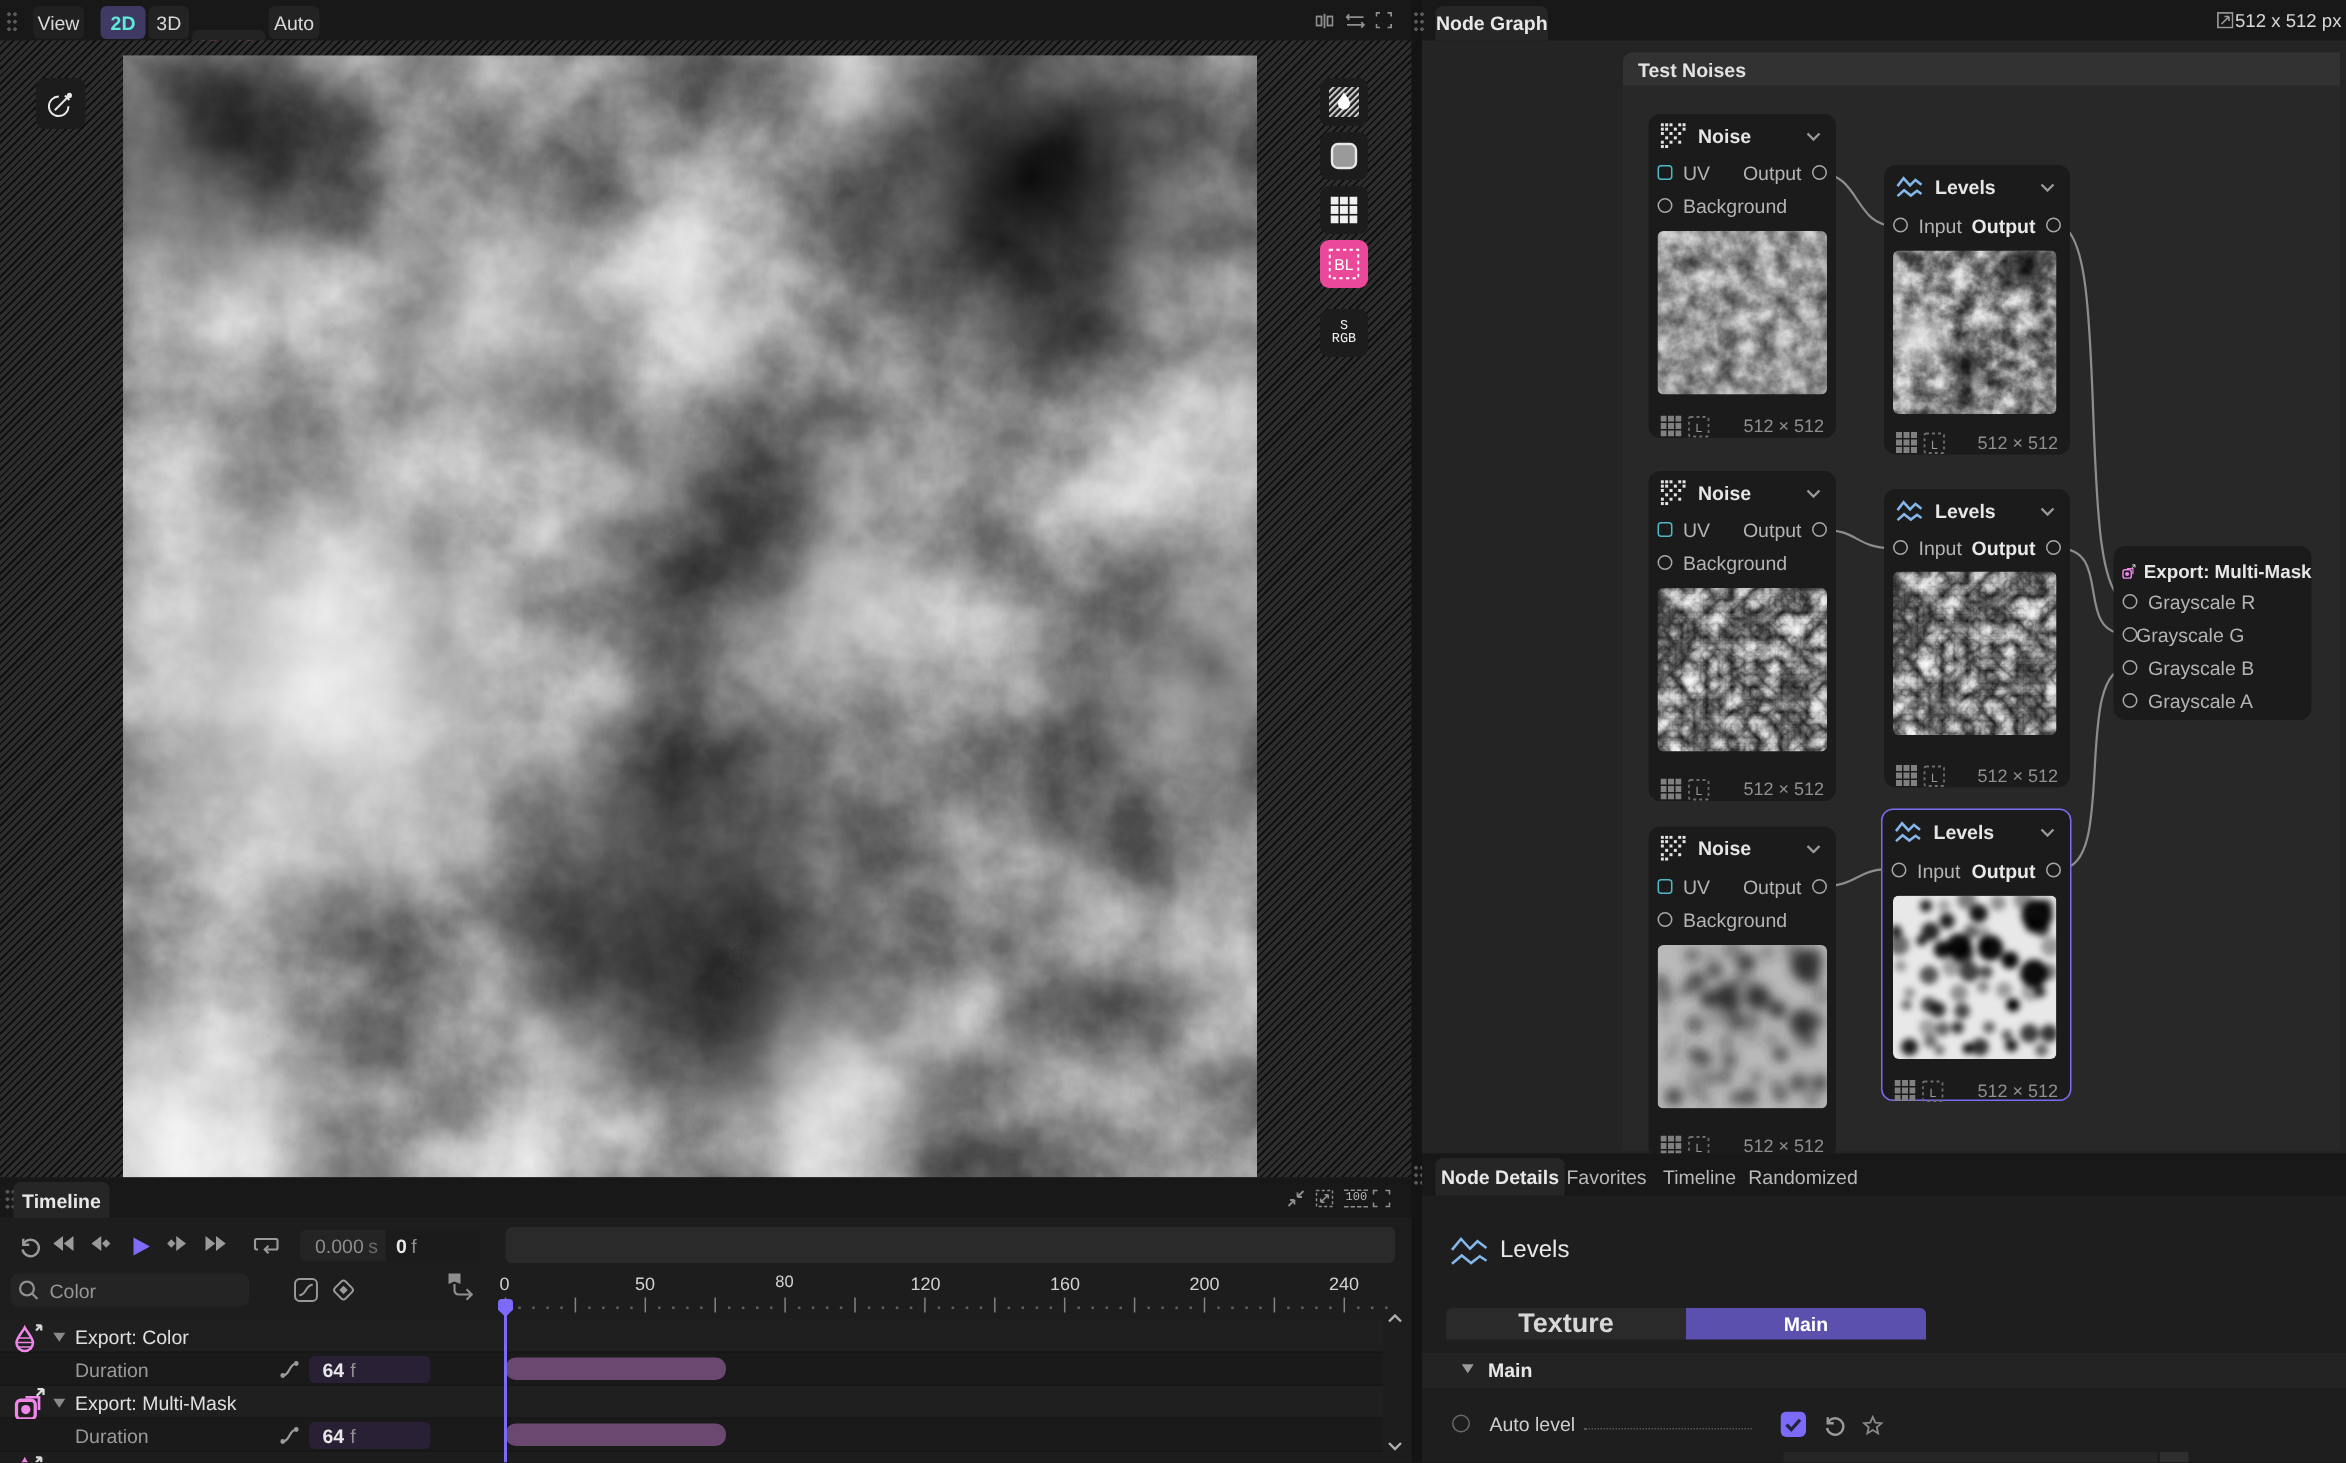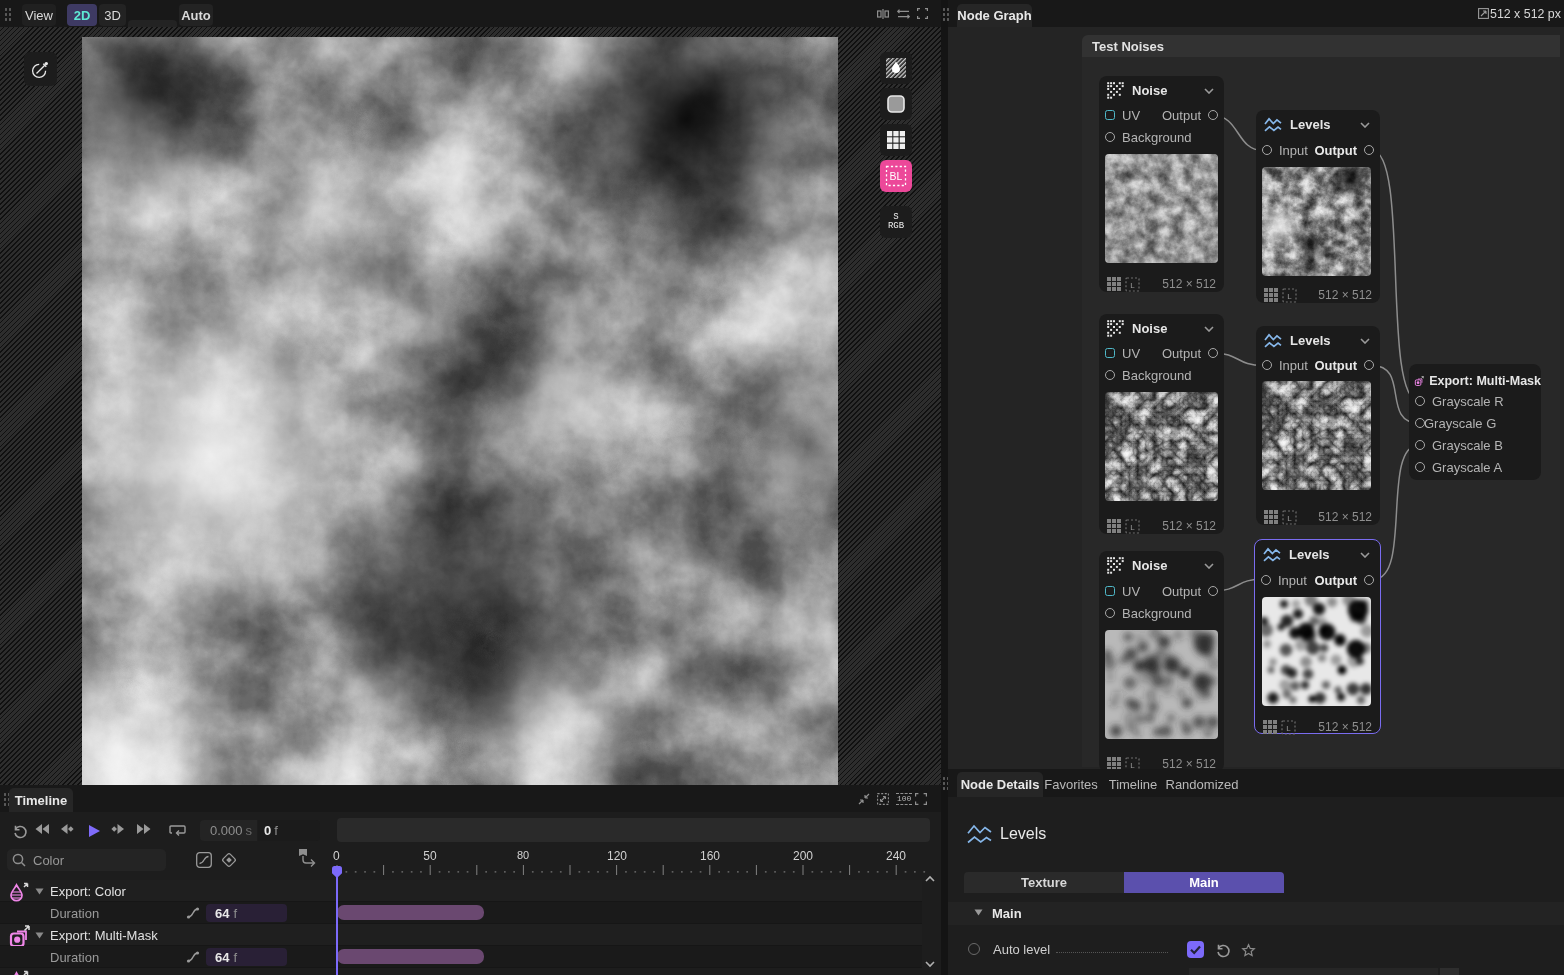--- a/index.html
+++ b/index.html
@@ -32,7 +32,7 @@
     <div class="btn" style="left:67px;top:4px;width:30px;height:22px;background:#3e3a63;color:#5eead4;">2D</div>
     <div class="btn" style="left:99px;top:4px;width:27px;height:22px;font-weight:normal;color:#d9d9d9;">3D</div>
     <div class="btn" style="left:128px;top:20px;width:49px;height:22px;font-weight:normal;color:#ec4899;">2D+3D</div>
-    <div class="btn" style="left:179px;top:4px;width:34px;height:22px;font-weight:bold;color:#d9d9d9;">Auto</div>
+    <div class="btn" style="left:179px;top:4px;width:34px;height:22px;font-weight:normal;color:#d9d9d9;">Auto</div>
     <div class="abs" style="left:877px;top:9px;">
       <svg width="12" height="10" viewBox="0 0 12 10" style="">
         <g stroke="#8f8f8f" stroke-width="1.2" fill="none">

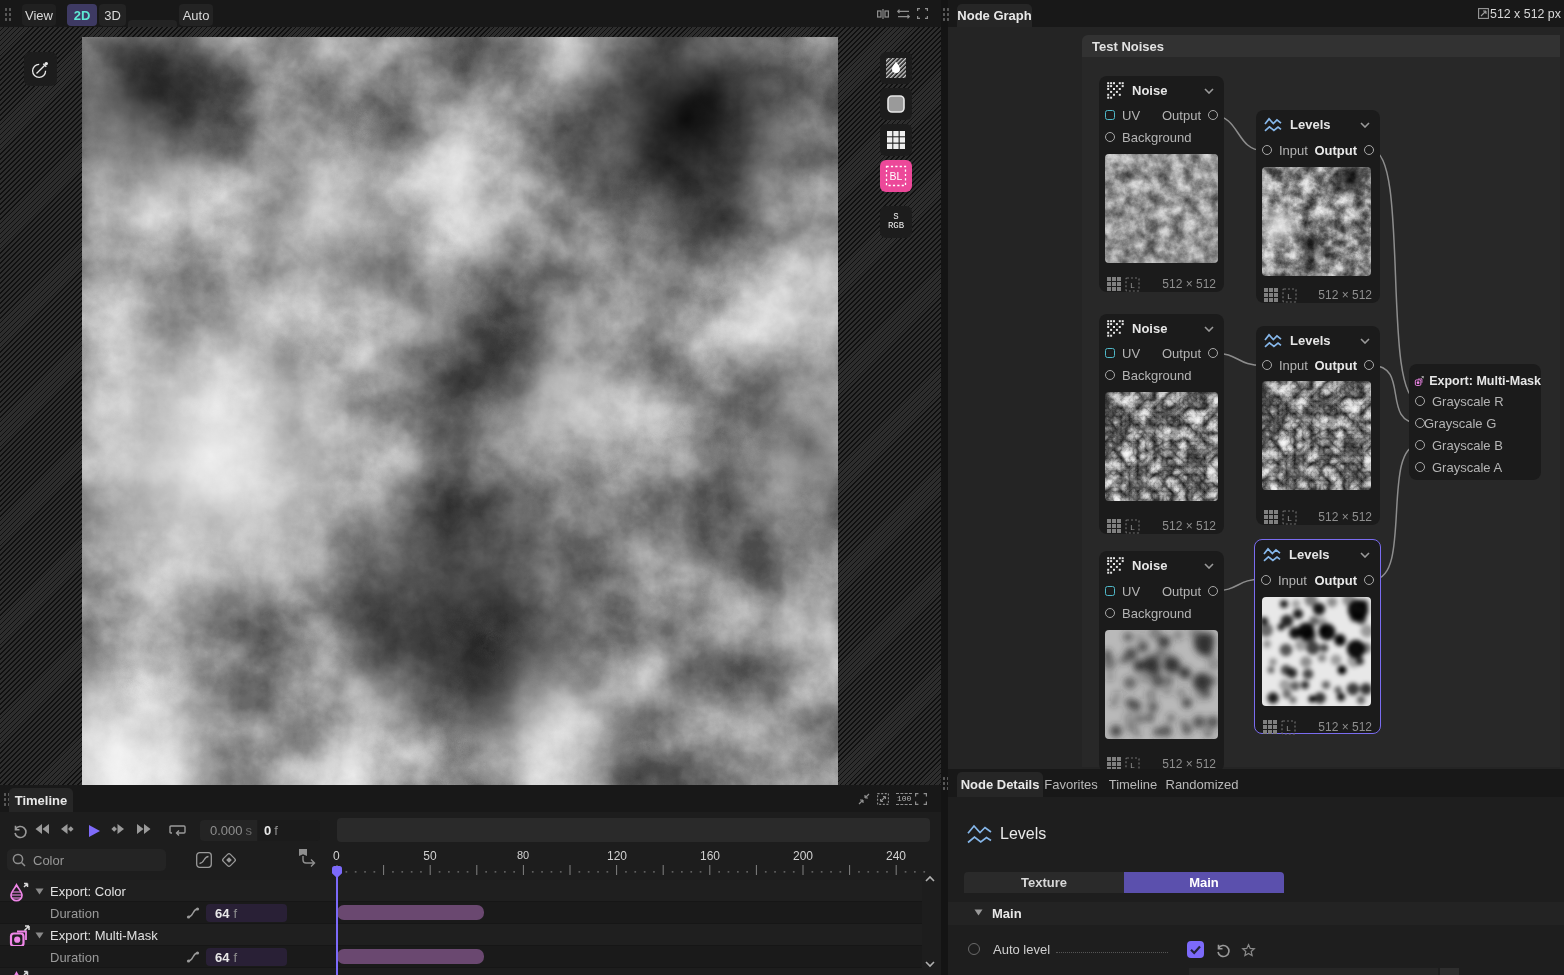--- a/index.html
+++ b/index.html
@@ -962,7 +962,7 @@
         </svg>
       </div>
       <div class="abs" style="left:52px;top:56px;color:#e8e8e8;font-size:16px;">Levels</div>
-      <div class="abs" style="left:16px;top:103px;width:160px;height:21px;background:#2a2a2a;border-radius:4px 0 0 0;display:flex;align-items:center;justify-content:center;color:#d8d8d8;font-size:13px;font-weight:bold;">Texture</div>
+      <div class="abs" style="left:16px;top:103px;width:160px;height:21px;background:#2a2a2a;border-radius:4px 0 0 0;display:flex;align-items:center;justify-content:center;color:#d8d8d8;font-size:18px;font-weight:bold;">Texture</div>
       <div class="abs" style="left:176px;top:103px;width:160px;height:21px;background:#5b50ad;border-radius:0 4px 0 0;display:flex;align-items:center;justify-content:center;color:#fff;font-size:13px;font-weight:bold;">Main</div>
       <div class="abs" style="left:0;top:133px;width:616px;height:23px;background:#232323;"></div>
       <div class="abs" style="left:26px;top:140px;">

